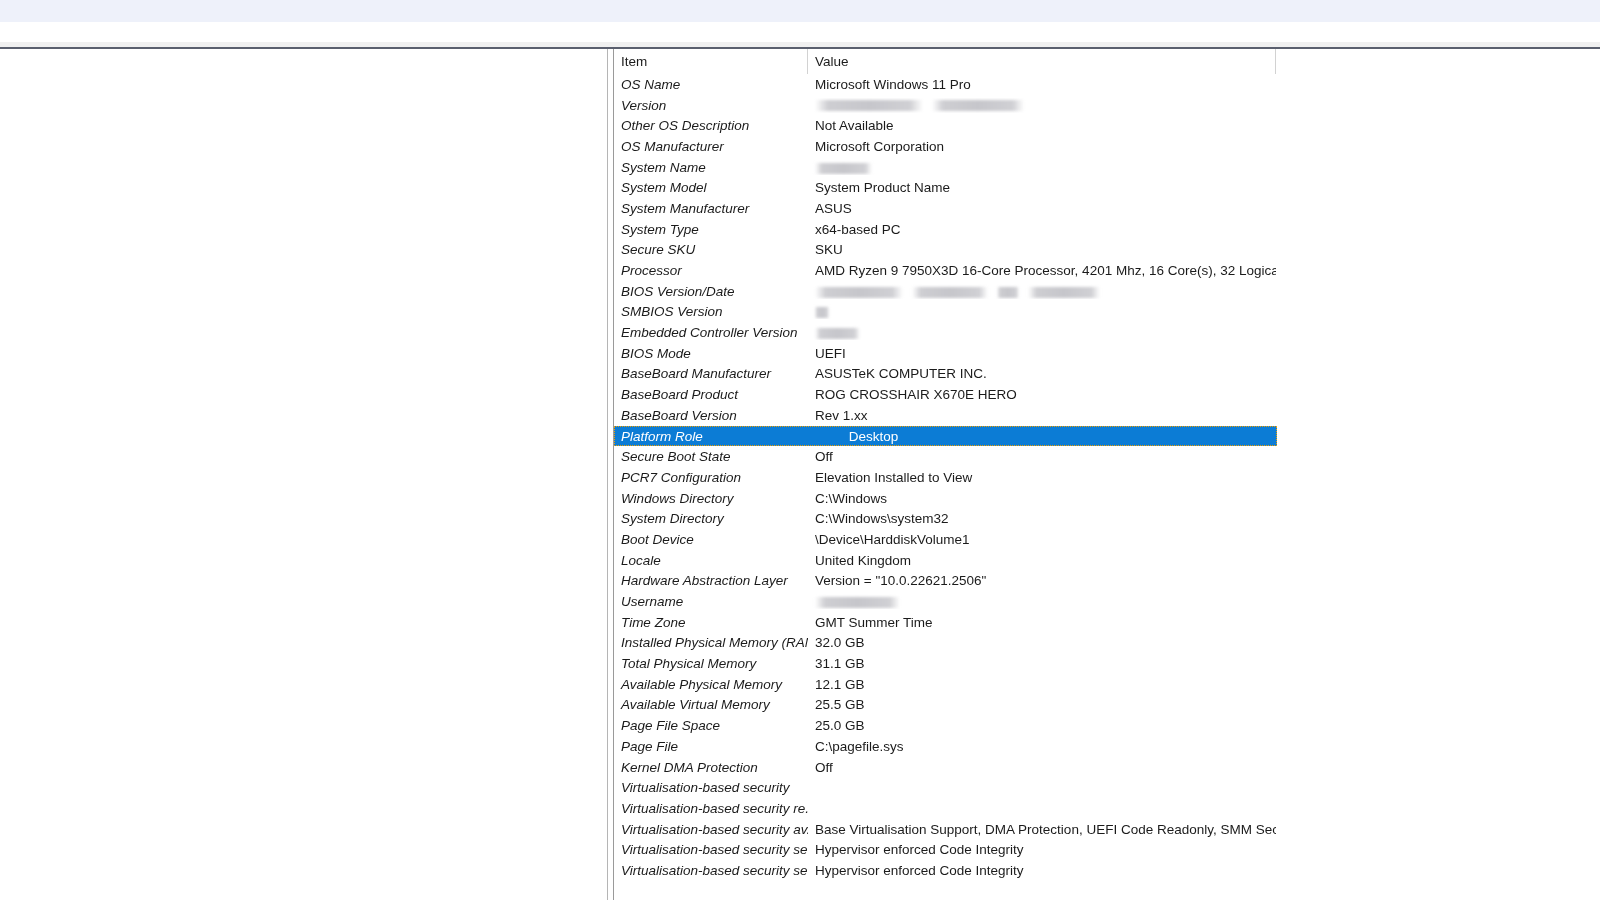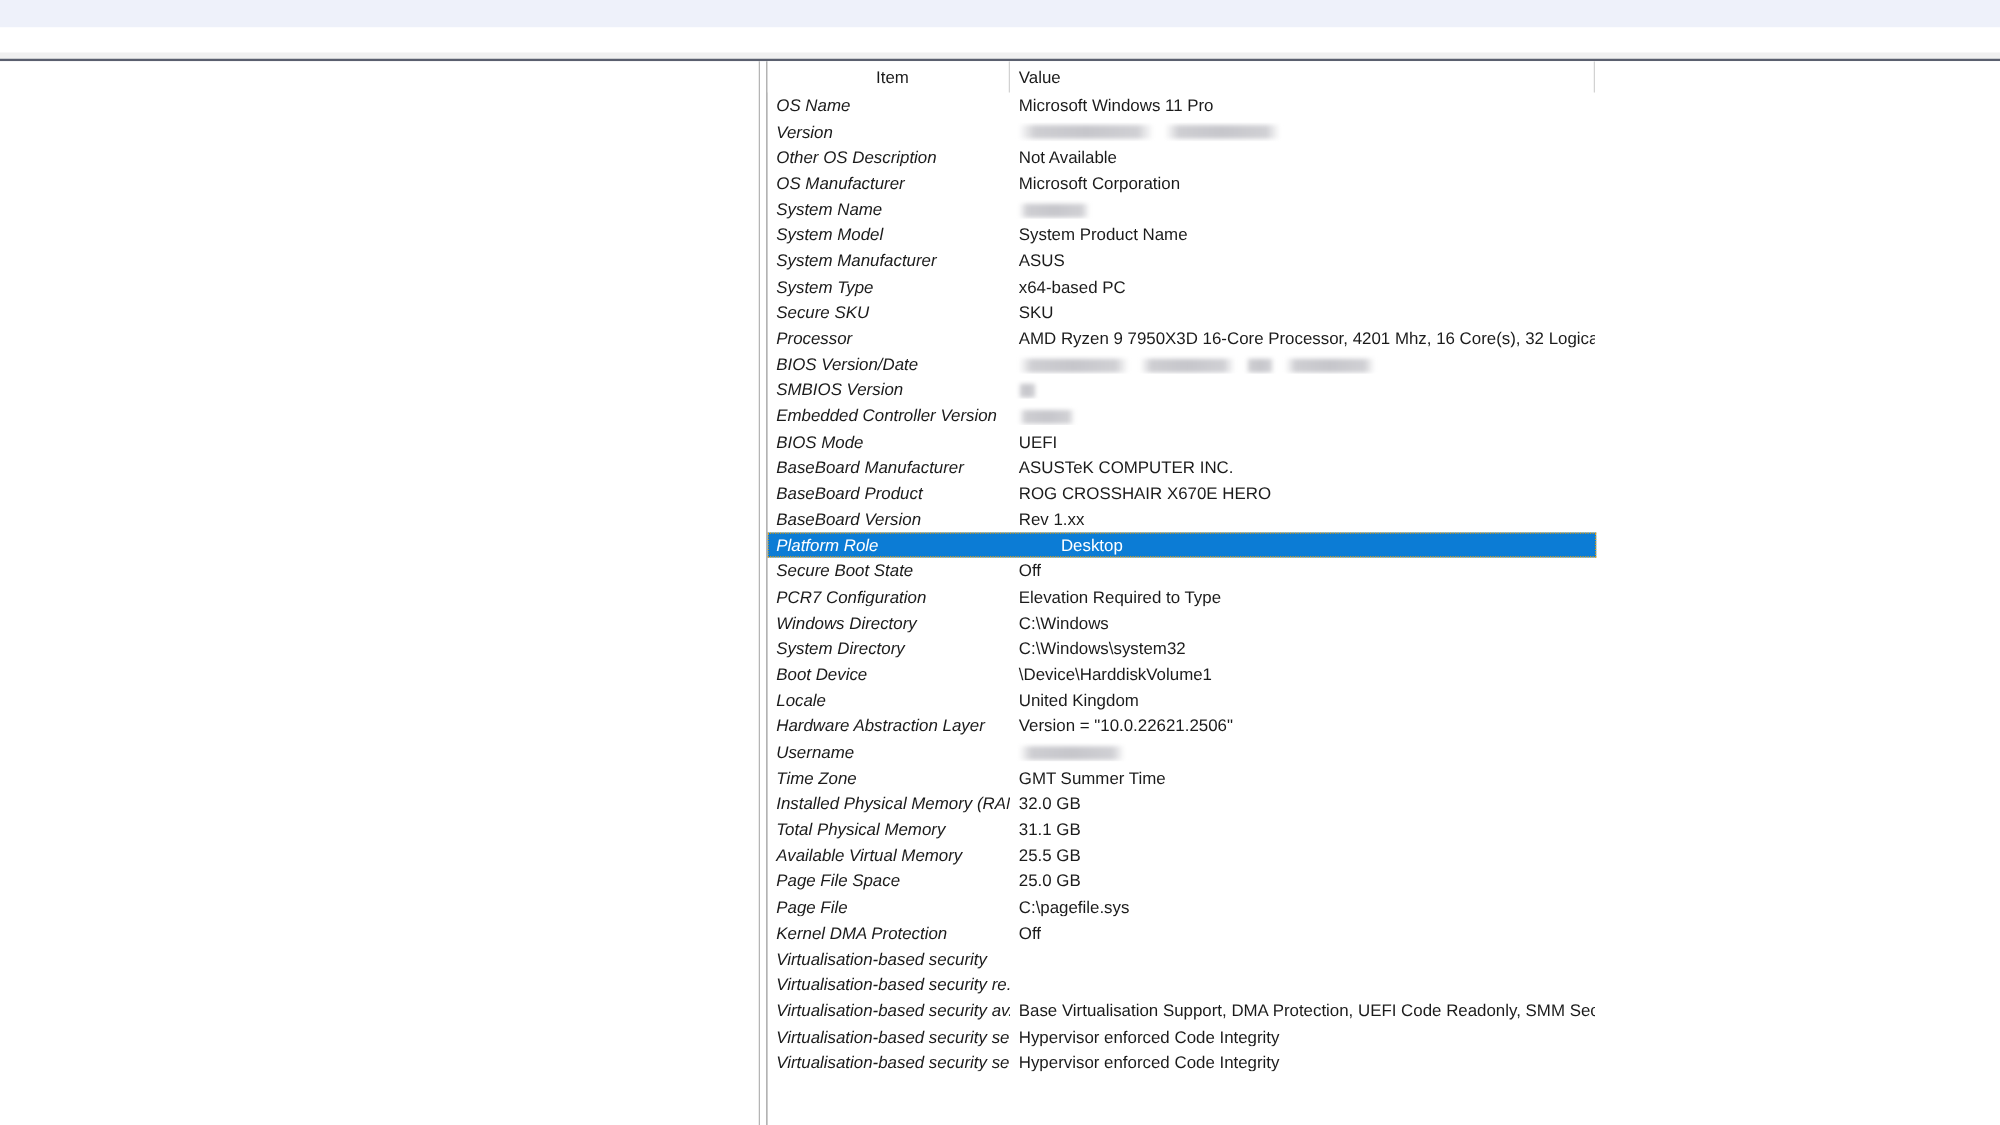--- a/index.html
+++ b/index.html
@@ -96,7 +96,7 @@
     overflow: hidden;
     border-right: 1px solid #d2d2d2;
   }
-  #list-header .hcell.col-item { width: 194px; text-align: center; }
+  #list-header .hcell.col-item { width: 194px; }
   #list-header .hcell.col-value { width: 468px; }
 
   

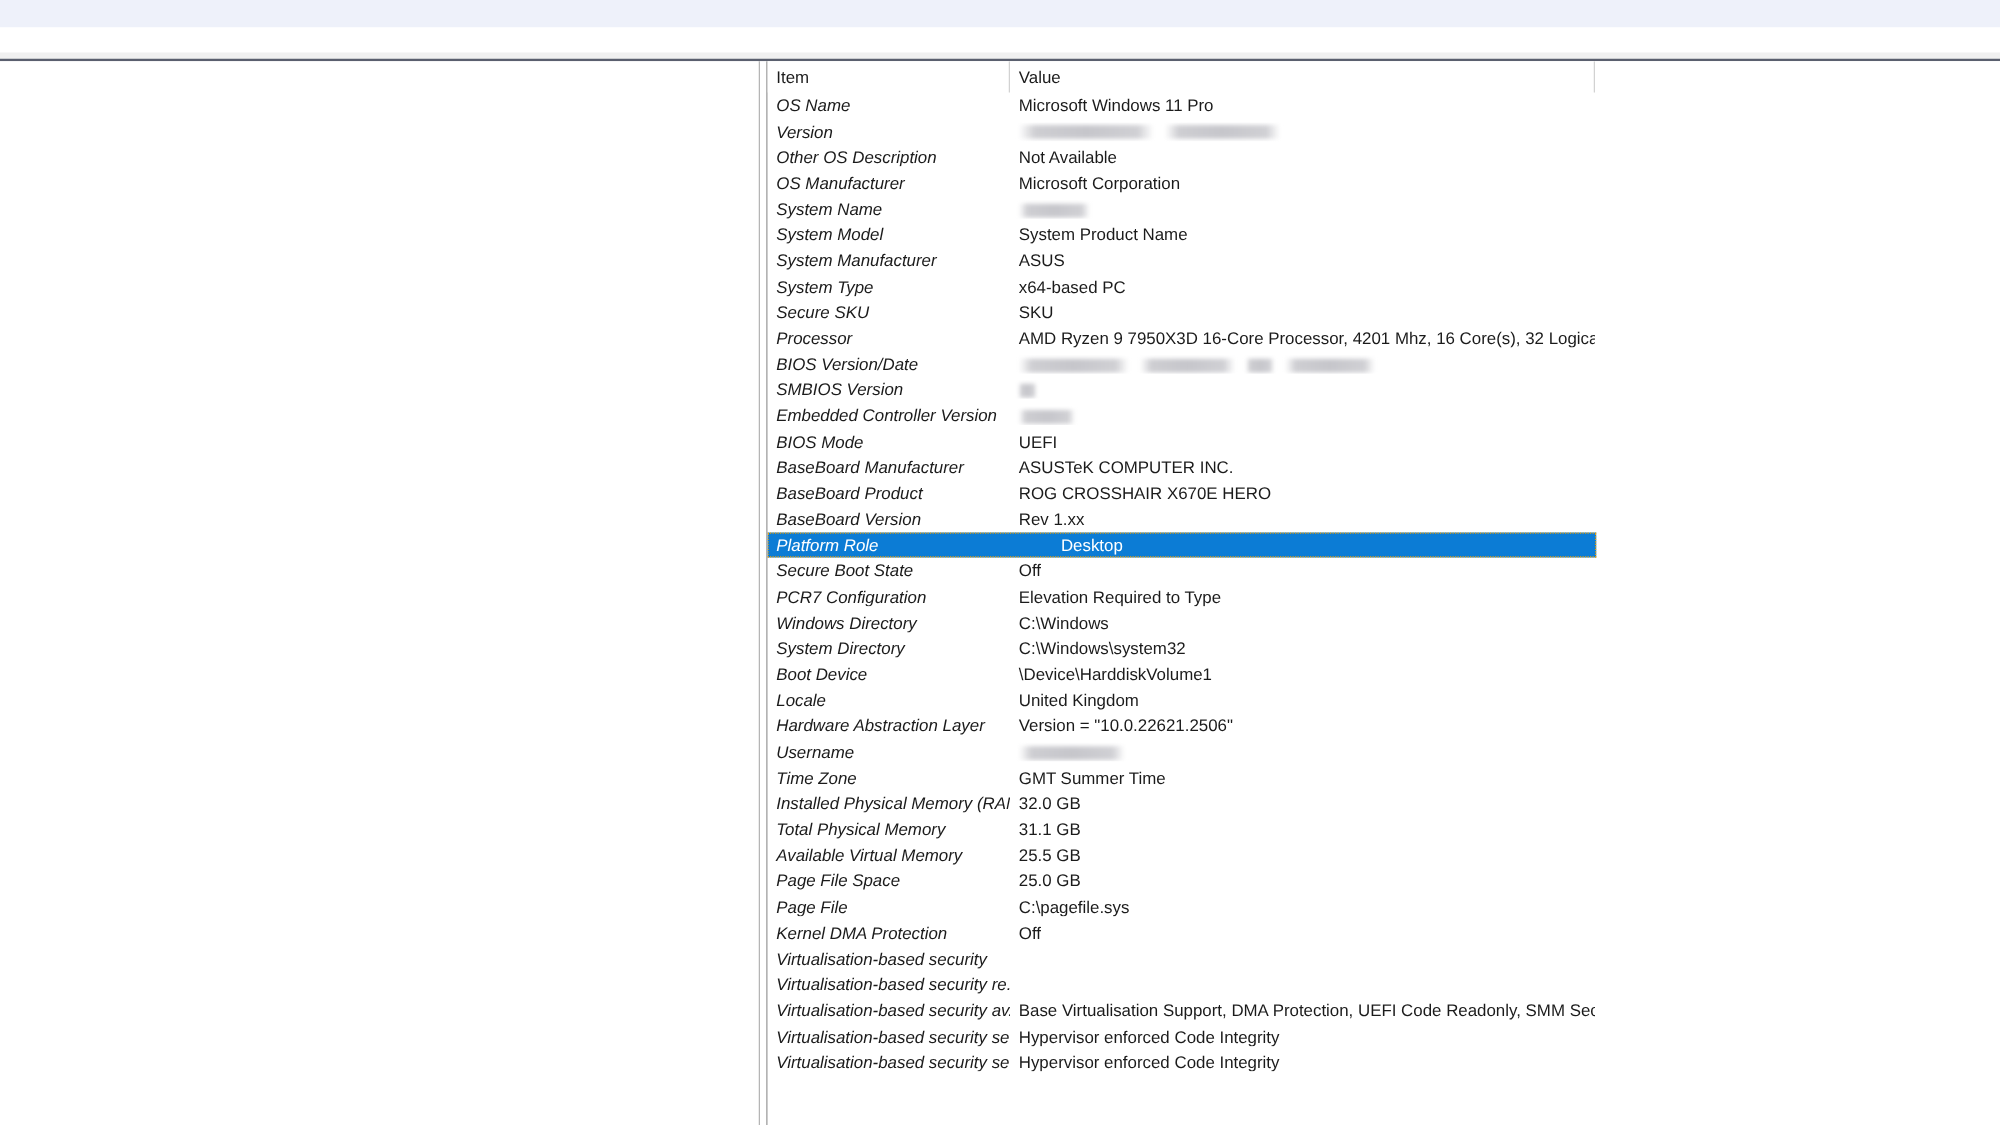--- a/index.html
+++ b/index.html
@@ -245,7 +245,7 @@
       </div>
       <div class="row">
         <div class="c-item">PCR7 Configuration</div>
-        <div class="c-value">Elevation Required to Type</div>
+        <div class="c-value">Elevation Installed to View</div>
       </div>
       <div class="row">
         <div class="c-item">Windows Directory</div>

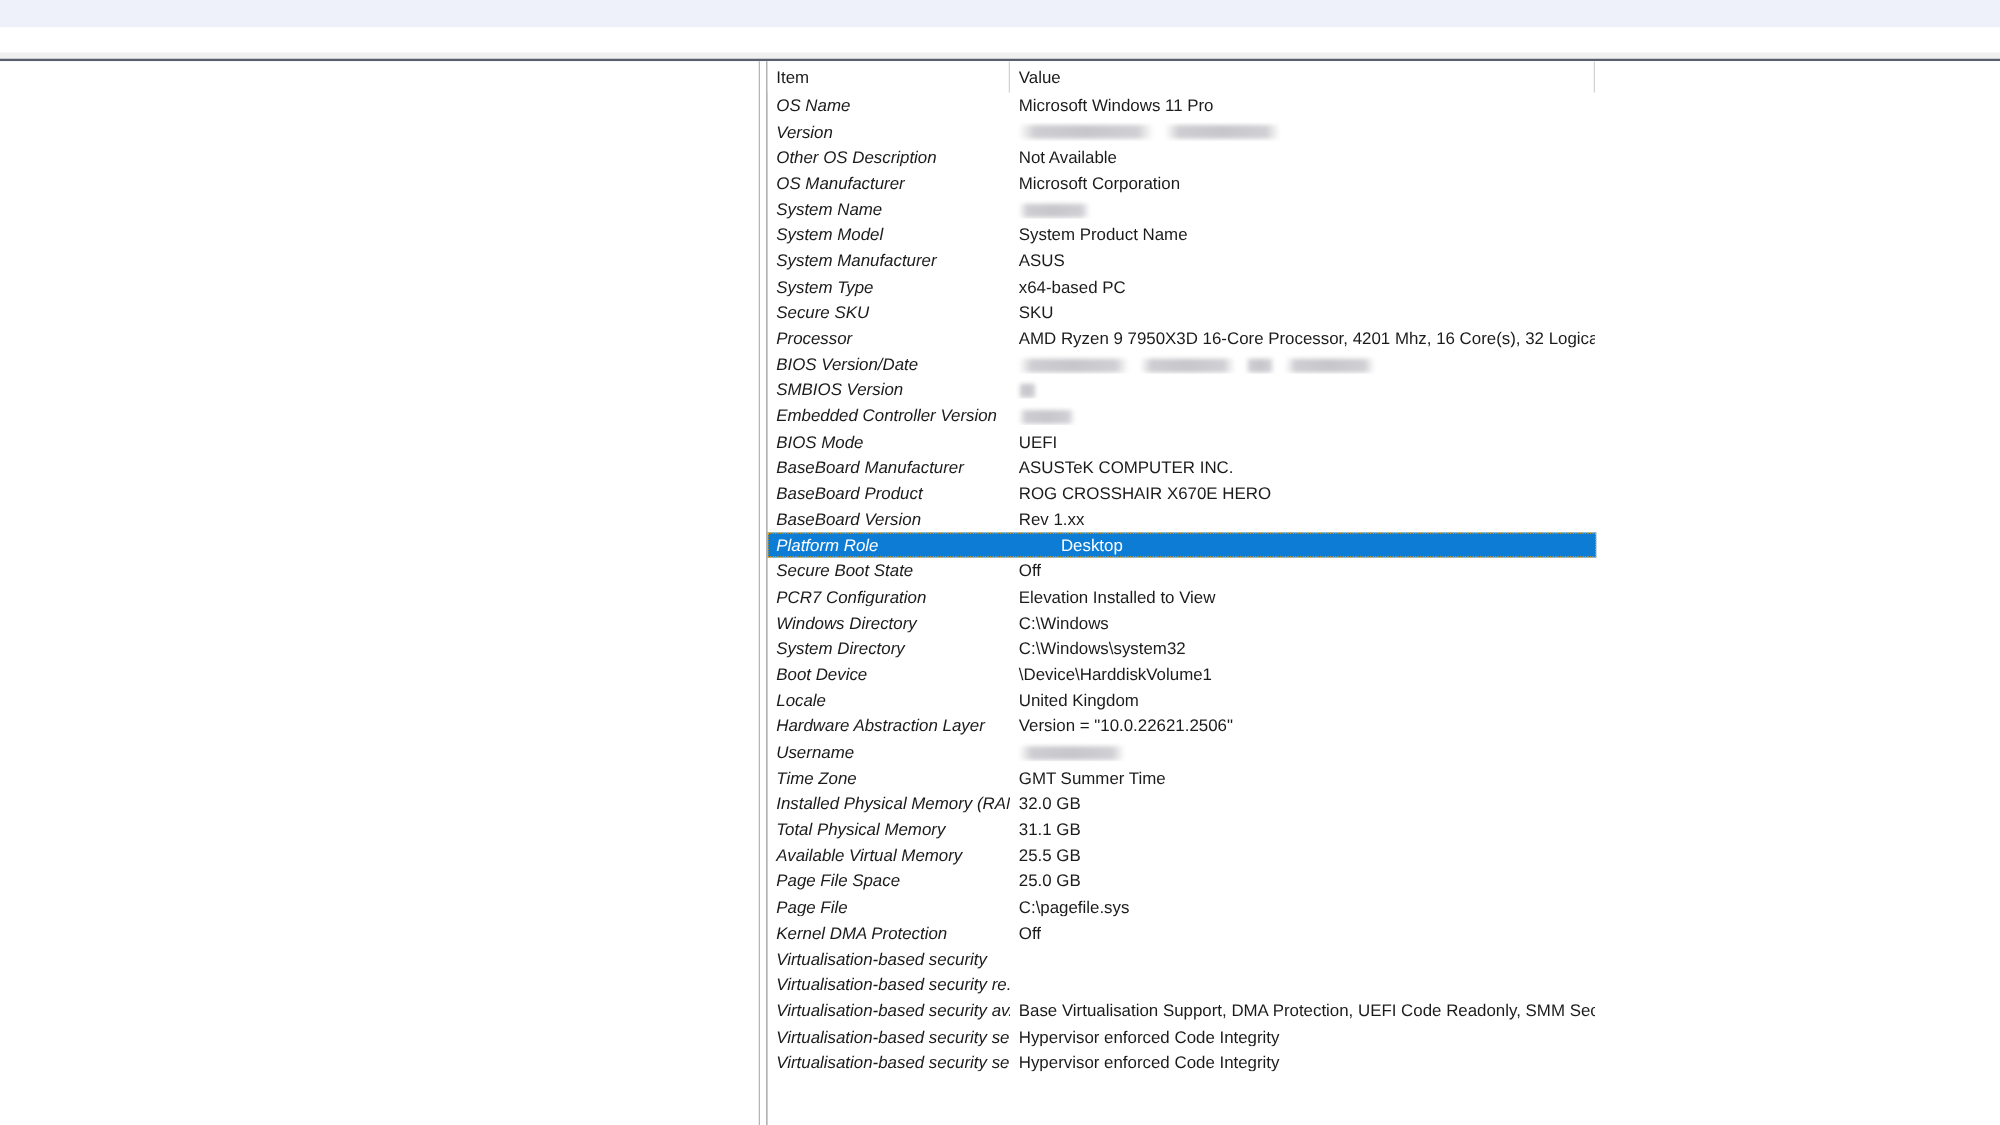--- a/index.html
+++ b/index.html
@@ -284,6 +284,10 @@
         <div class="c-value">31.1 GB</div>
       </div>
       <div class="row">
+        <div class="c-item">Available Physical Memory</div>
+        <div class="c-value">12.1 GB</div>
+      </div>
+      <div class="row">
         <div class="c-item">Available Virtual Memory</div>
         <div class="c-value">25.5 GB</div>
       </div>

